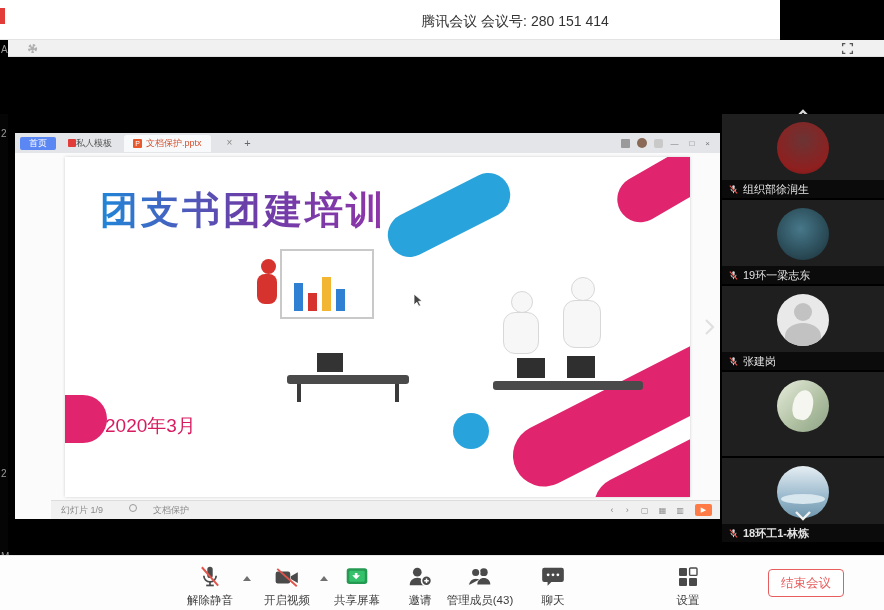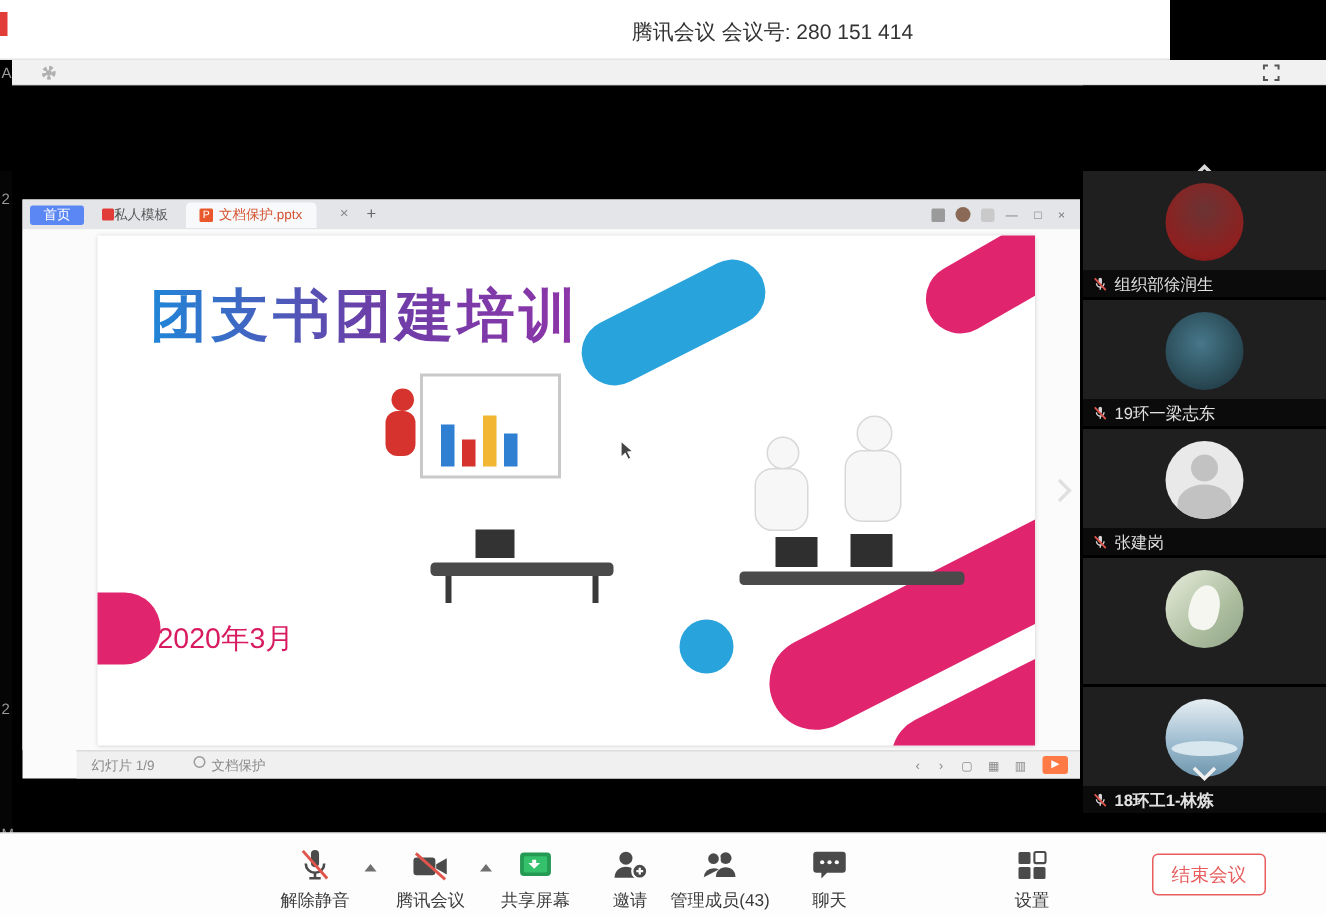--- a/index.html
+++ b/index.html
@@ -82,7 +82,7 @@
   
   .statusbar{position:absolute;bottom:0;left:0;right:0;height:19px;background:#f0f0f0;border-top:1px solid #dcdcdc;display:flex;align-items:center;font-size:9px;color:#8a8a8a;box-sizing:border-box;margin-left:36px;}
   .sb-page{margin-left:10px;}
-  .sb-protect{margin-left:26px;display:flex;align-items:flex-start;gap:4px;}
+  .sb-protect{margin-left:26px;display:flex;align-items:flex-start;gap:16px;}
   .sb-oicon{width:8px;height:8px;border:1px solid #9a9a9a;border-radius:50%;box-sizing:border-box;}
   .sb-right{margin-left:auto;display:flex;align-items:center;gap:7px;margin-right:8px;color:#8a8a8a;}
   .sb-nav{letter-spacing:5px;font-size:9px;}

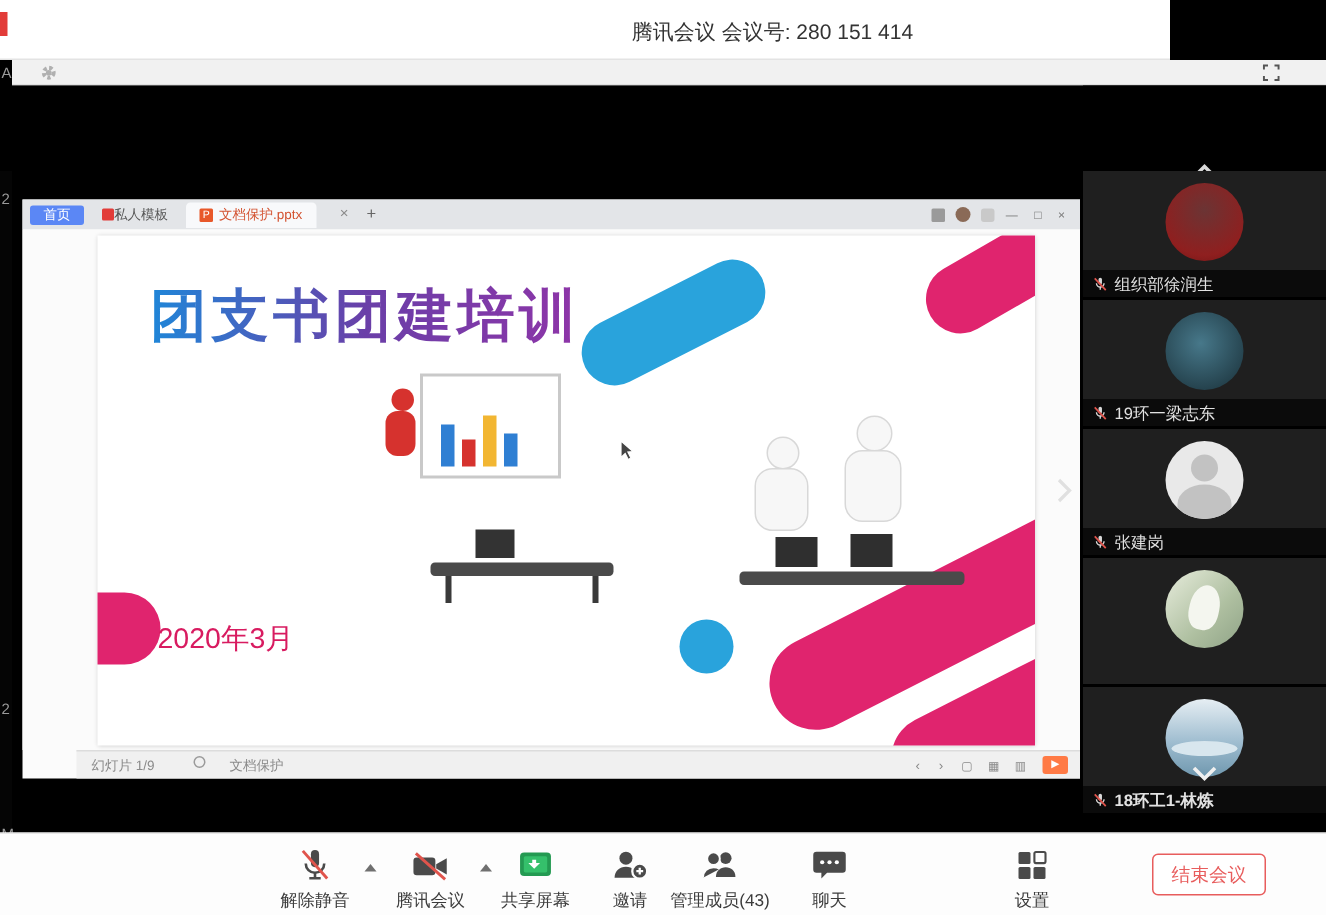--- a/index.html
+++ b/index.html
@@ -335,7 +335,7 @@
           <line x1="3" y1="4.5" x2="21" y2="20.5" stroke="#e0544c" stroke-width="1.8"></line>
         </svg>
       </div>
-      <span class="lbl">腾讯会议</span>
+      <span class="lbl">开启视频</span>
     </div>
     <div class="caret c-video"></div>
 

